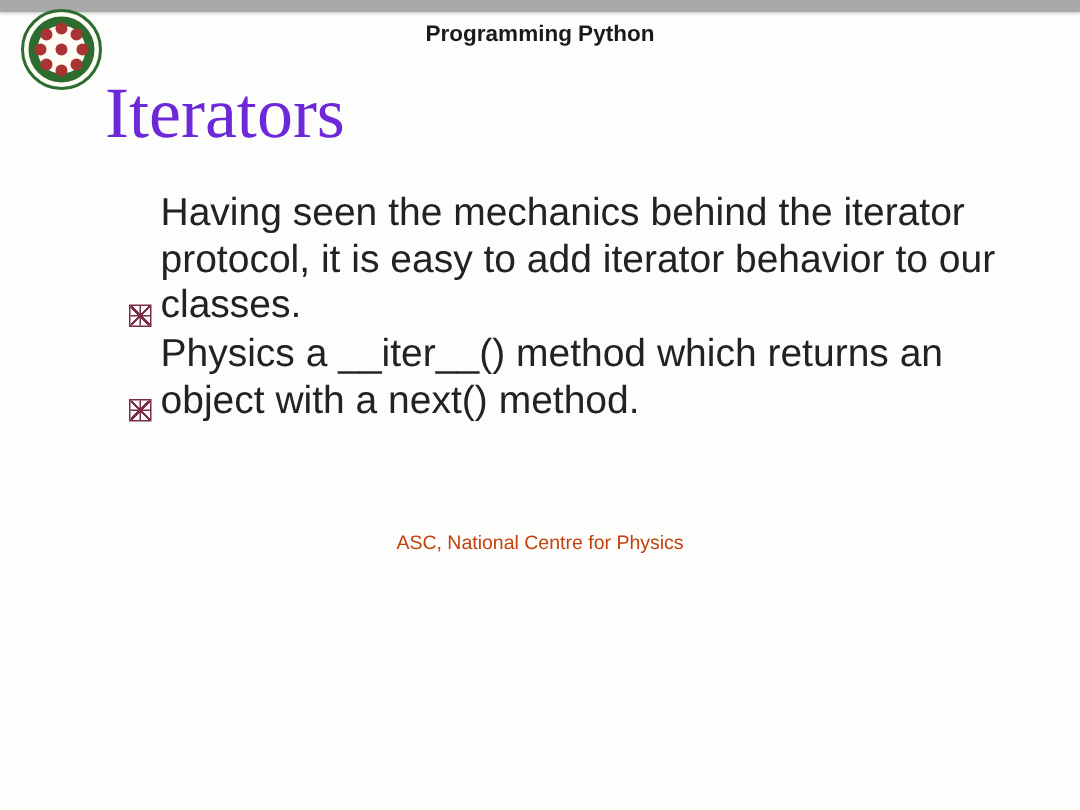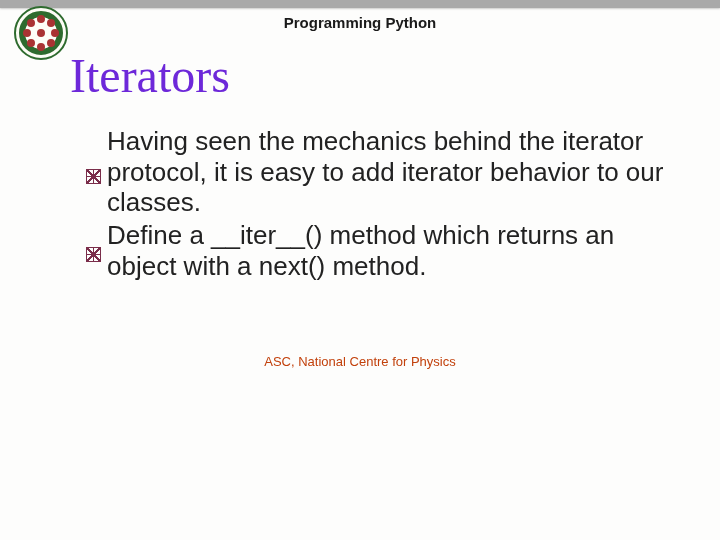--- a/index.html
+++ b/index.html
@@ -65,7 +65,7 @@
   }
   .bullet-row {
     display: flex;
-    align-items: center;
+    align-items: flex-end;
     margin-bottom: 2px;
   }
   .bullet-icon {

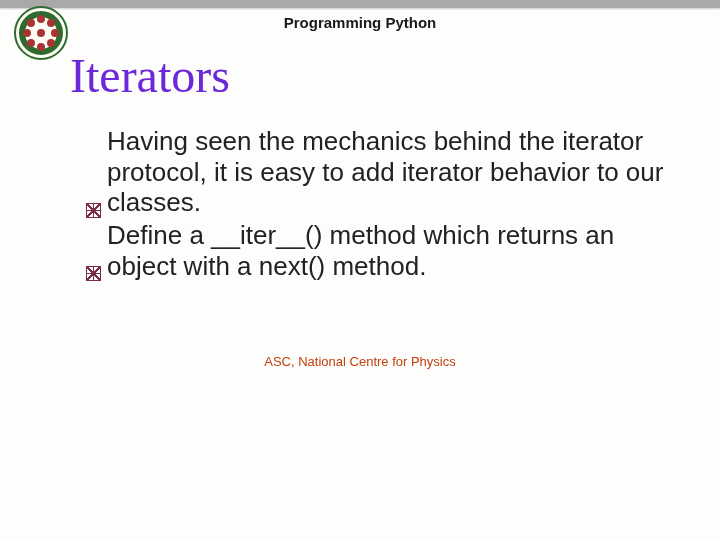--- a/index.html
+++ b/index.html
@@ -132,7 +132,7 @@
     </div>
     <div class="bullet-row">
       <div class="bullet-icon"></div>
-      <div class="bullet-text">Define a __iter__() method which returns an object with a next() method.</div>
+      <div class="bullet-text">Physics a __iter__() method which returns an object with a next() method.</div>
     </div>
   </div>
 

